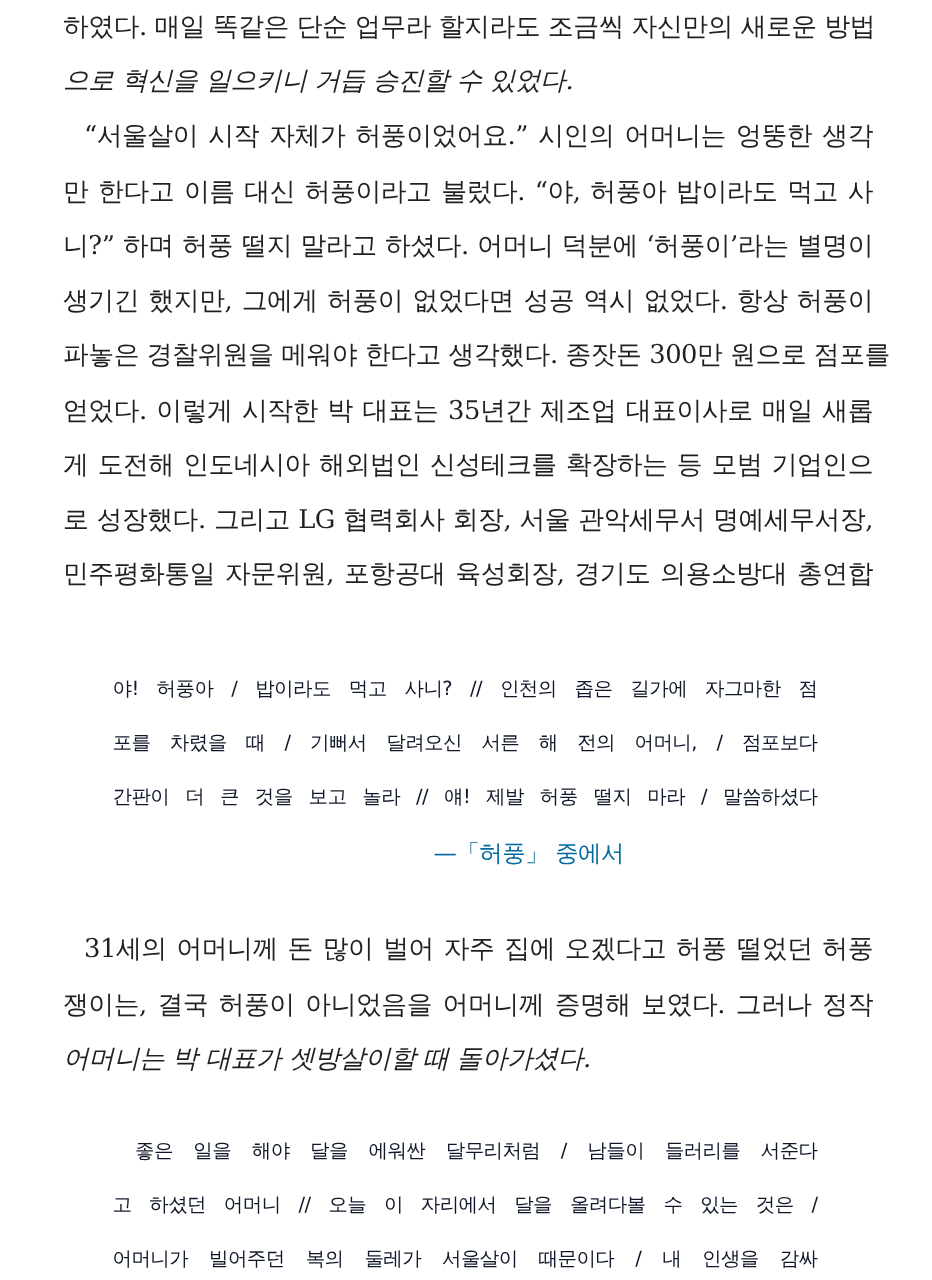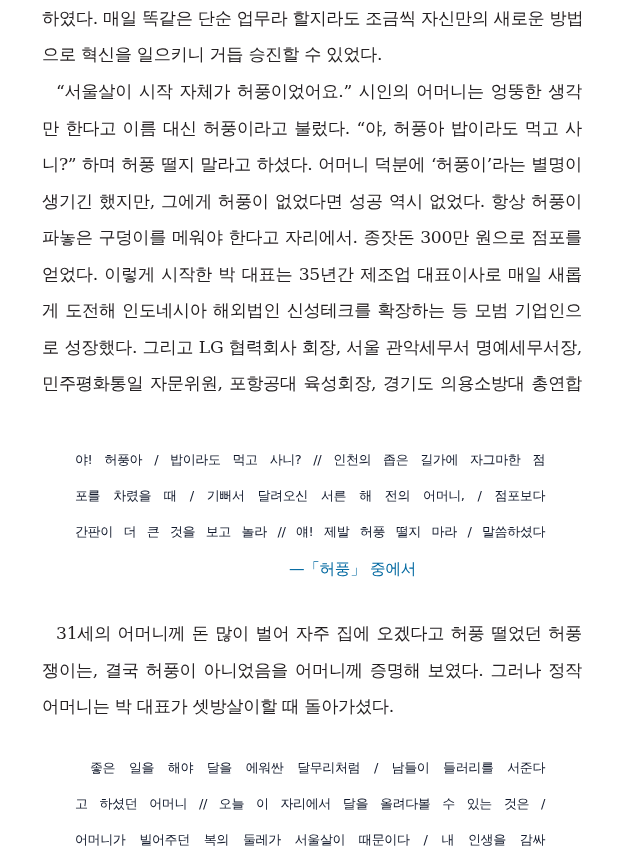--- a/index.html
+++ b/index.html
@@ -37,6 +37,7 @@
     }
     .body-line.last {
       text-align-last: left;
+      font-style: italic;
     }
     .body-line.indent {
       left: 56px;

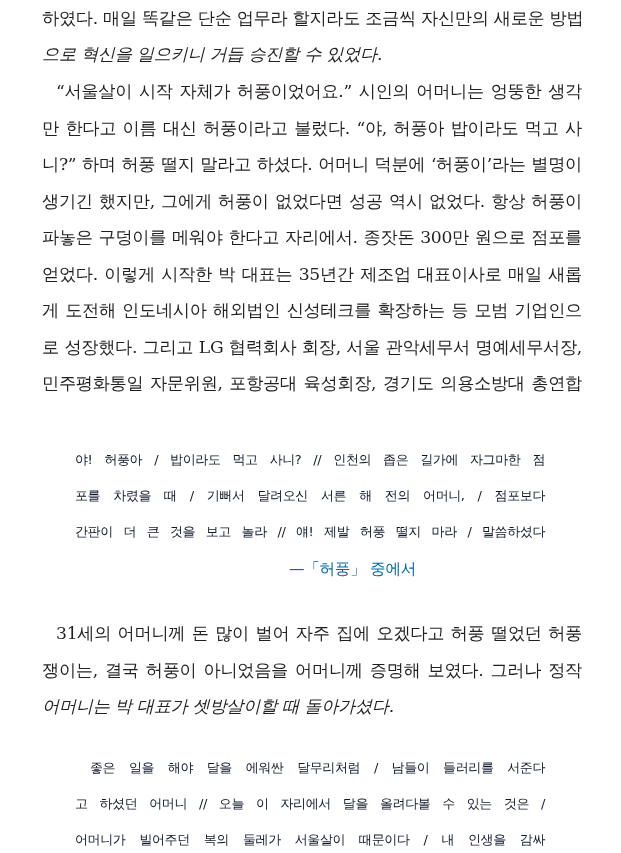--- a/index.html
+++ b/index.html
@@ -77,7 +77,7 @@
   <div class="line body-line" style="top:116px;">만 한다고 이름 대신 허풍이라고 불렀다. “야, 허풍아 밥이라도 먹고 사</div>
   <div class="line body-line" style="top:152px;">니?” 하며 허풍 떨지 말라고 하셨다. 어머니 덕분에 ‘허풍이’라는 별명이</div>
   <div class="line body-line" style="top:189px;">생기긴 했지만, 그에게 허풍이 없었다면 성공 역시 없었다. 항상 허풍이</div>
-  <div class="line body-line" style="top:225px;">파놓은 구덩이를 메워야 한다고 자리에서. 종잣돈 300만 원으로 점포를</div>
+  <div class="line body-line" style="top:225px;">파놓은 경찰위원을 메워야 한다고 생각했다. 종잣돈 300만 원으로 점포를</div>
   <div class="line body-line" style="top:262px;">얻었다. 이렇게 시작한 박 대표는 35년간 제조업 대표이사로 매일 새롭</div>
   <div class="line body-line" style="top:298px;">게 도전해 인도네시아 해외법인 신성테크를 확장하는 등 모범 기업인으</div>
   <div class="line body-line" style="top:335px;">로 성장했다. 그리고 LG 협력회사 회장, 서울 관악세무서 명예세무서장,</div>

